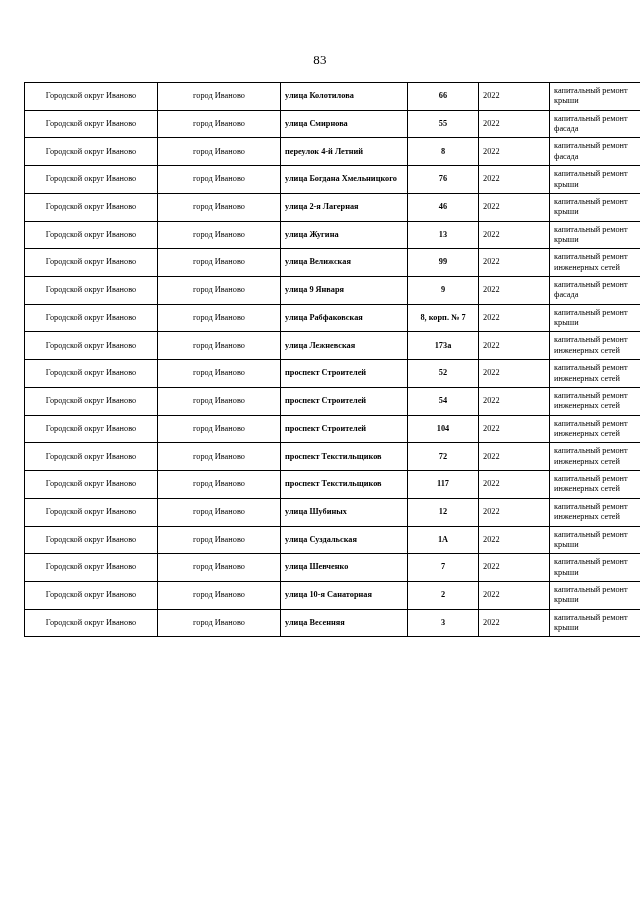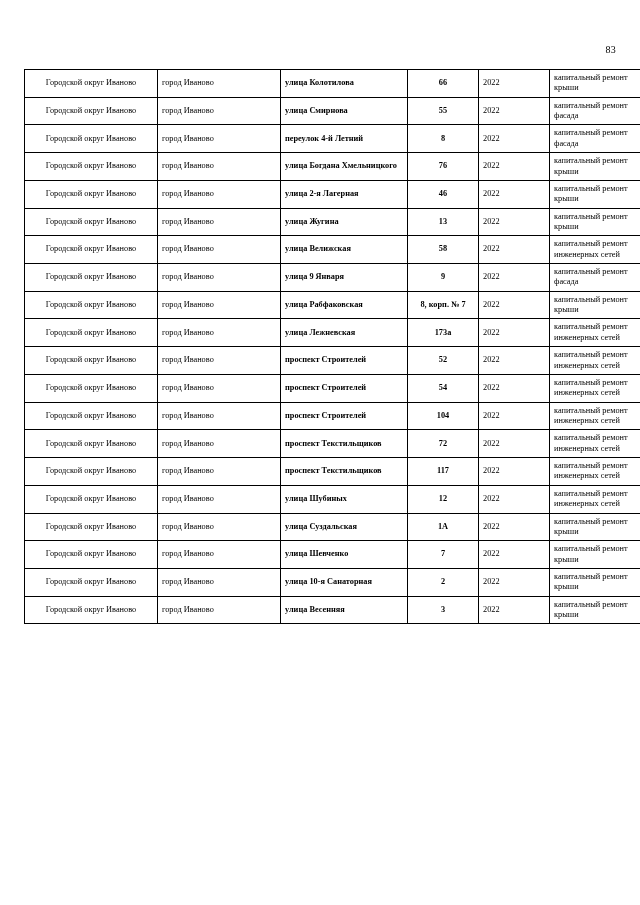--- a/index.html
+++ b/index.html
@@ -22,10 +22,10 @@
     position: relative;
   }
   .page-number {
-    text-align: right;
-    font-size: 10px;
+    text-align: center;
+    font-size: 13px;
     font-family: "Liberation Serif", serif;
-    margin: 4px 0 14px 0;
+    margin: 12px 0 14px 0;
     letter-spacing: 0.2px;
   }
   table.reg-table {

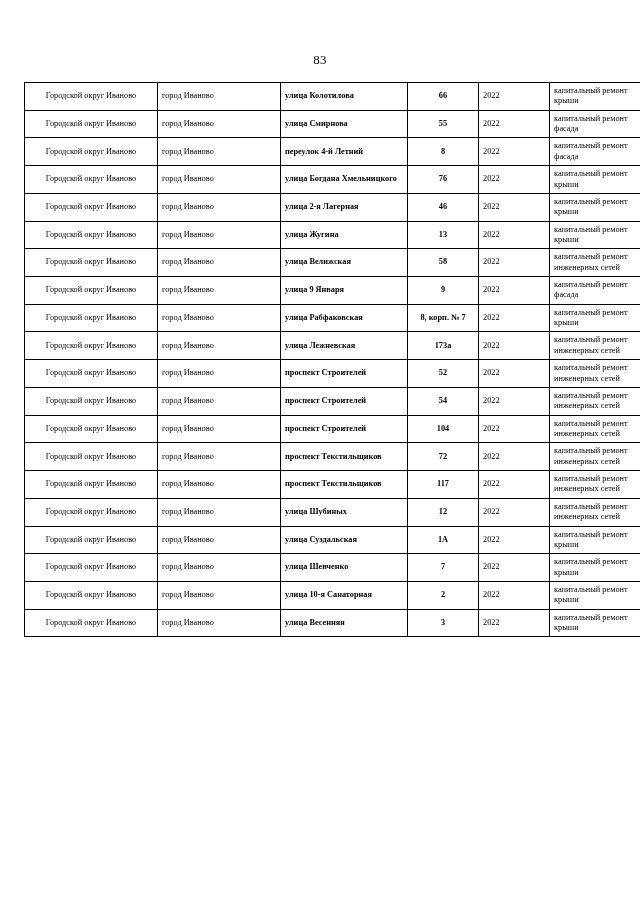--- a/index.html
+++ b/index.html
@@ -49,7 +49,7 @@
   }
   td.c-settlement {
     width: 114px;
-    text-align: left;
+    text-align: center;
     padding-left: 8px;
   }
   td.c-street {

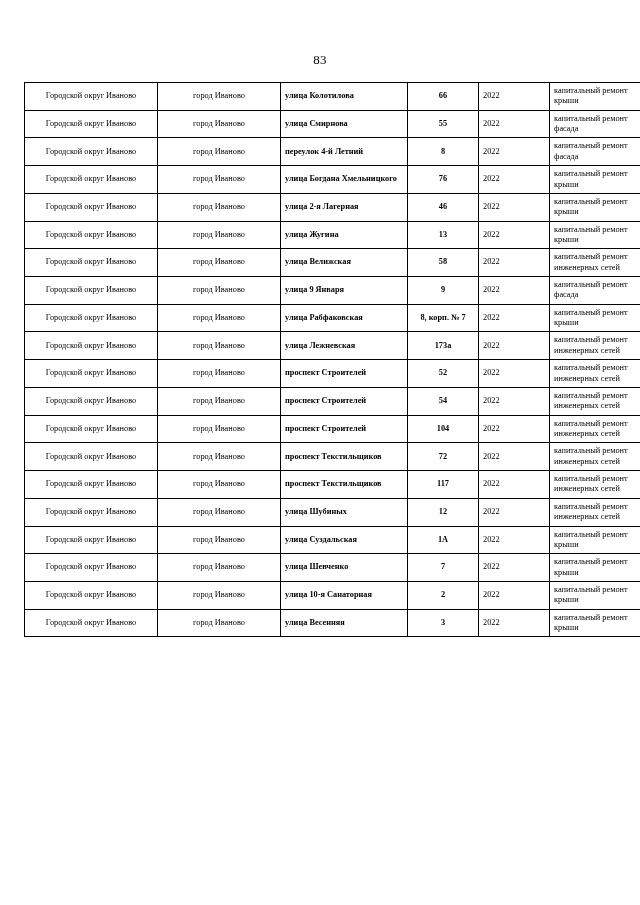--- a/index.html
+++ b/index.html
@@ -132,7 +132,7 @@
           <td class="c-municipality">Городской округ Иваново</td>
           <td class="c-settlement">город Иваново</td>
           <td class="c-street">улица Велижская</td>
-          <td class="c-house">58</td>
+          <td class="c-house">99</td>
           <td class="c-year">2022</td>
           <td class="c-work">капитальный ремонт инженерных сетей</td>
         </tr>

